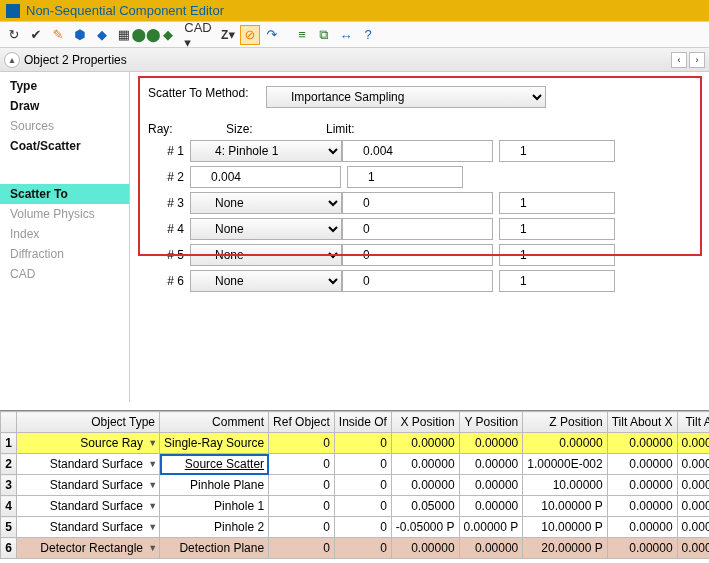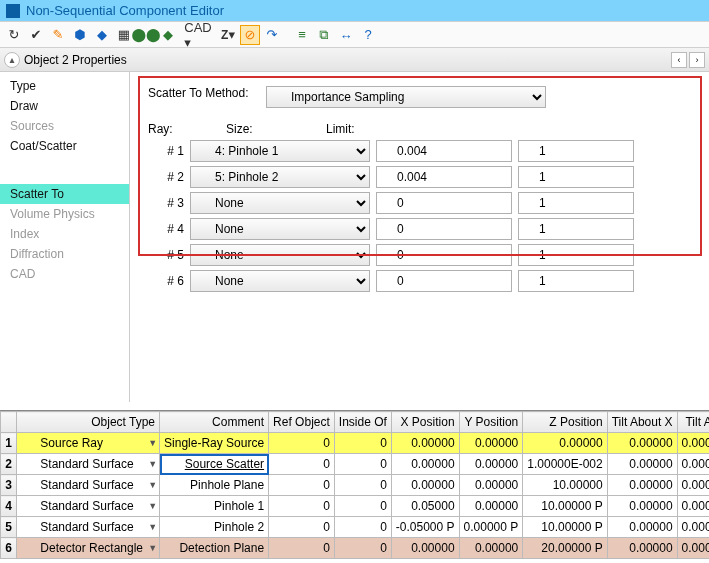--- a/index.html
+++ b/index.html
@@ -5,7 +5,7 @@
 * { box-sizing: border-box; margin: 0; padding: 0; font-family: "Segoe UI", Tahoma, sans-serif; font-size: 12px; }
 body { background: #fff; width: 709px; height: 563px; overflow: hidden; position: relative; }
 
-.titlebar { background: #7dd3fc; height: 22px; display: flex; align-items: center; padding: 0 6px; border-bottom: 1px solid #d0d0d0; }
+.titlebar { background: #eab308; height: 22px; display: flex; align-items: center; padding: 0 6px; border-bottom: 1px solid #d0d0d0; }
 .titlebar .icon { width: 14px; height: 14px; background: #0a5fa3; margin-right: 6px; }
 .titlebar .title { color: #0a5fa3; font-size: 13px; }
 

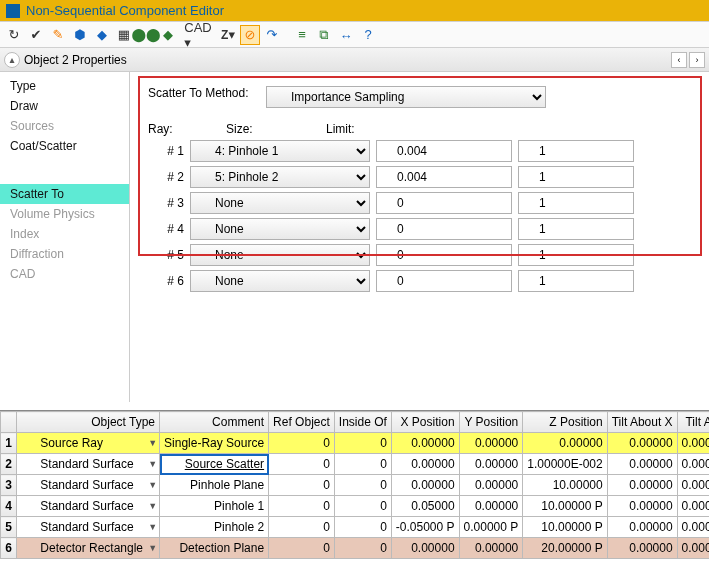--- a/index.html
+++ b/index.html
@@ -25,7 +25,7 @@
 .upper { display: flex; height: 330px; }
 .sidebar { width: 130px; border-right: 1px solid #ccc; padding: 4px 0; }
 .sidebar .item { padding: 3px 10px; color: #999; cursor: pointer; }
-.sidebar .item.enabled { color: #111; }
+.sidebar .item.enabled { color: #111; font-weight: bold; }
 .sidebar .item.selected { background: #5eead4; color: #111; margin-top: 28px; }
 
 .panel { flex: 1; position: relative; }

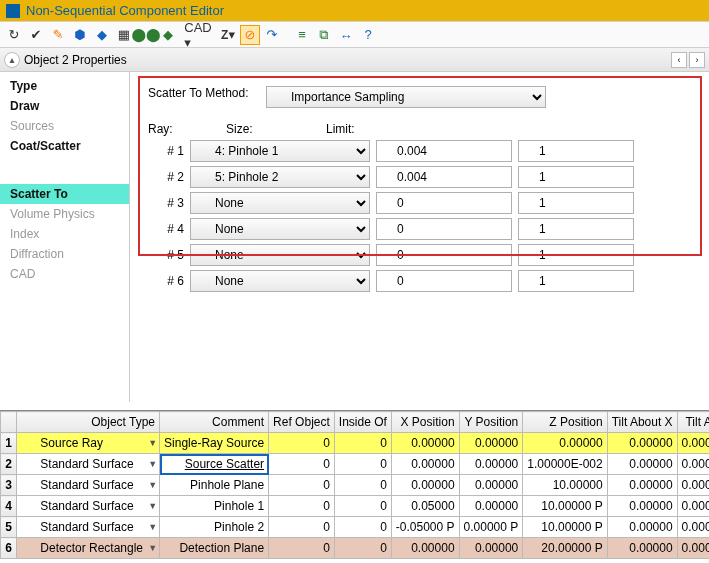--- a/index.html
+++ b/index.html
@@ -49,7 +49,7 @@
 
 .datarow { display: flex; align-items: center; margin-top: 4px; }
 .datarow .ray { width: 42px; text-align: right; padding-right: 6px; }
-.datarow select { width: 180px; }
+.datarow select { width: 152px; }
 .datarow .size { width: 136px; margin-left: 6px; }
 .datarow .lim { width: 116px; margin-left: 6px; }
 

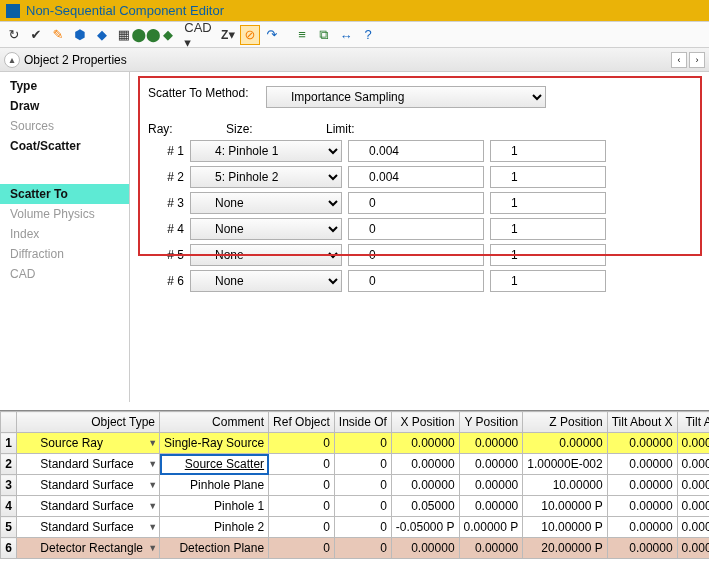--- a/index.html
+++ b/index.html
@@ -50,7 +50,7 @@
 .datarow { display: flex; align-items: center; margin-top: 4px; }
 .datarow .ray { width: 42px; text-align: right; padding-right: 6px; }
 .datarow select { width: 152px; }
-.datarow .size { width: 136px; margin-left: 6px; }
+.datarow .size { width: 151px; margin-left: 0; }
 .datarow .lim { width: 116px; margin-left: 6px; }
 
 .table-wrap { position: absolute; left: 0; right: 0; top: 410px; border-top: 1px solid #888; overflow: hidden; }

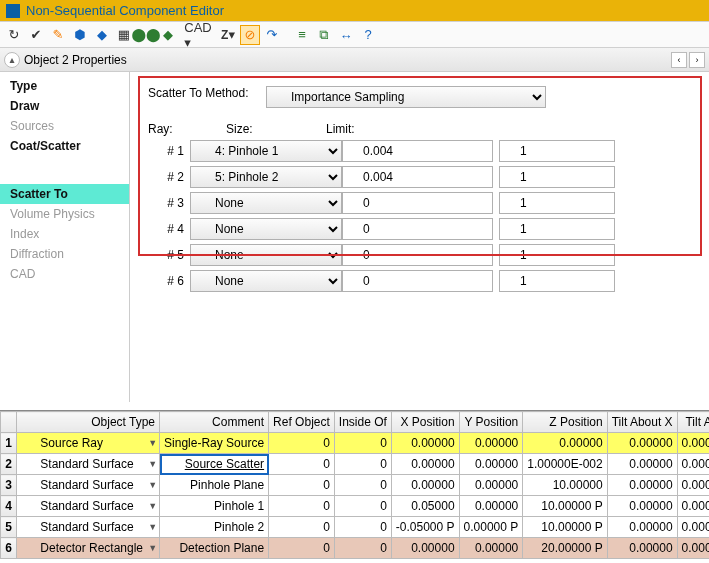--- a/index.html
+++ b/index.html
@@ -139,7 +139,6 @@
           </div>
           <div class="datarow">
             <div class="ray"># 2</div>
-            <select><option>5: Pinhole 2</option></select>
             <input class="textin size" value="0.004" style="">
             <input class="textin lim" value="1" style="">
           </div>

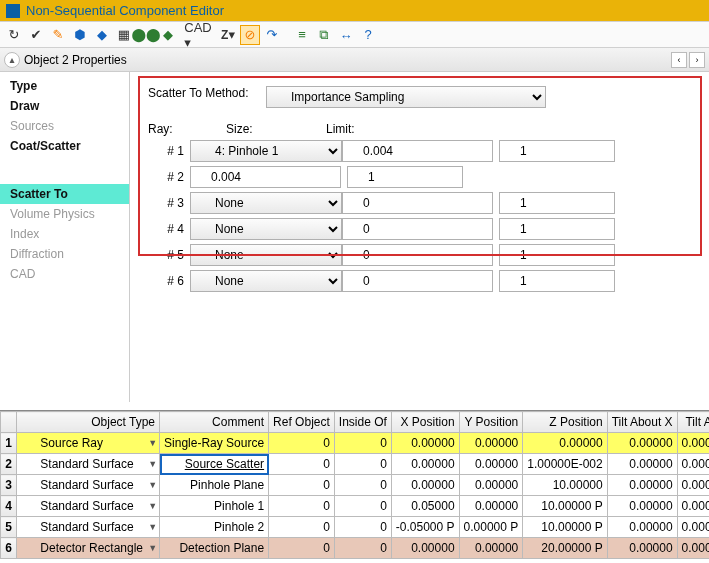--- a/index.html
+++ b/index.html
@@ -58,7 +58,7 @@
 th, td { border: 1px solid #bbb; padding: 2px 4px; height: 21px; text-align: right; font-size: 12px; white-space: nowrap; }
 th { background: linear-gradient(#f8f8f8,#e8e8e8); font-weight: normal; }
 th.rowhead, td.rowhead { background: linear-gradient(#f8f8f8,#e8e8e8); text-align: center; font-weight: bold; width: 20px; }
-td.objtype { text-align: left; position: relative; padding-right: 16px; padding-left: 23px; }
+td.objtype { text-align: right; position: relative; padding-right: 16px; padding-left: 23px; }
 td.objtype .dd { position: absolute; right: 2px; top: 50%; transform: translateY(-50%); font-size: 9px; color: #555; }
 td.comment { text-align: right; }
 tr.row1 td { background: #ffff66; }

